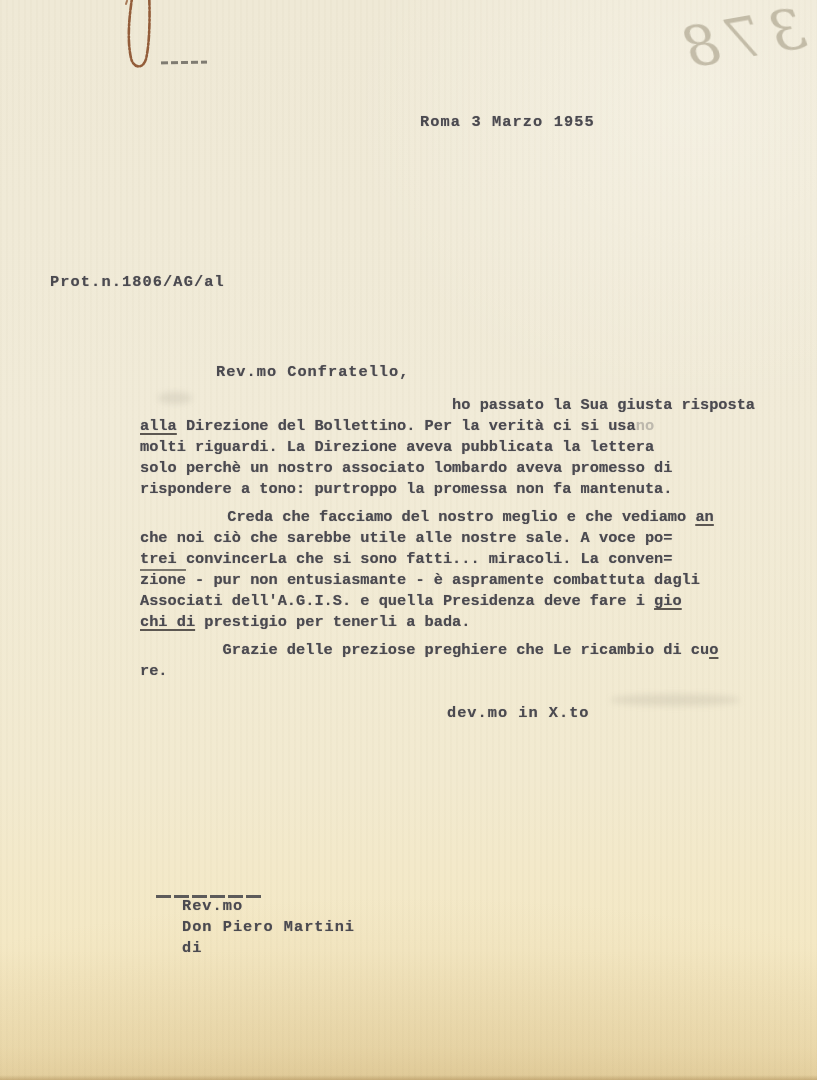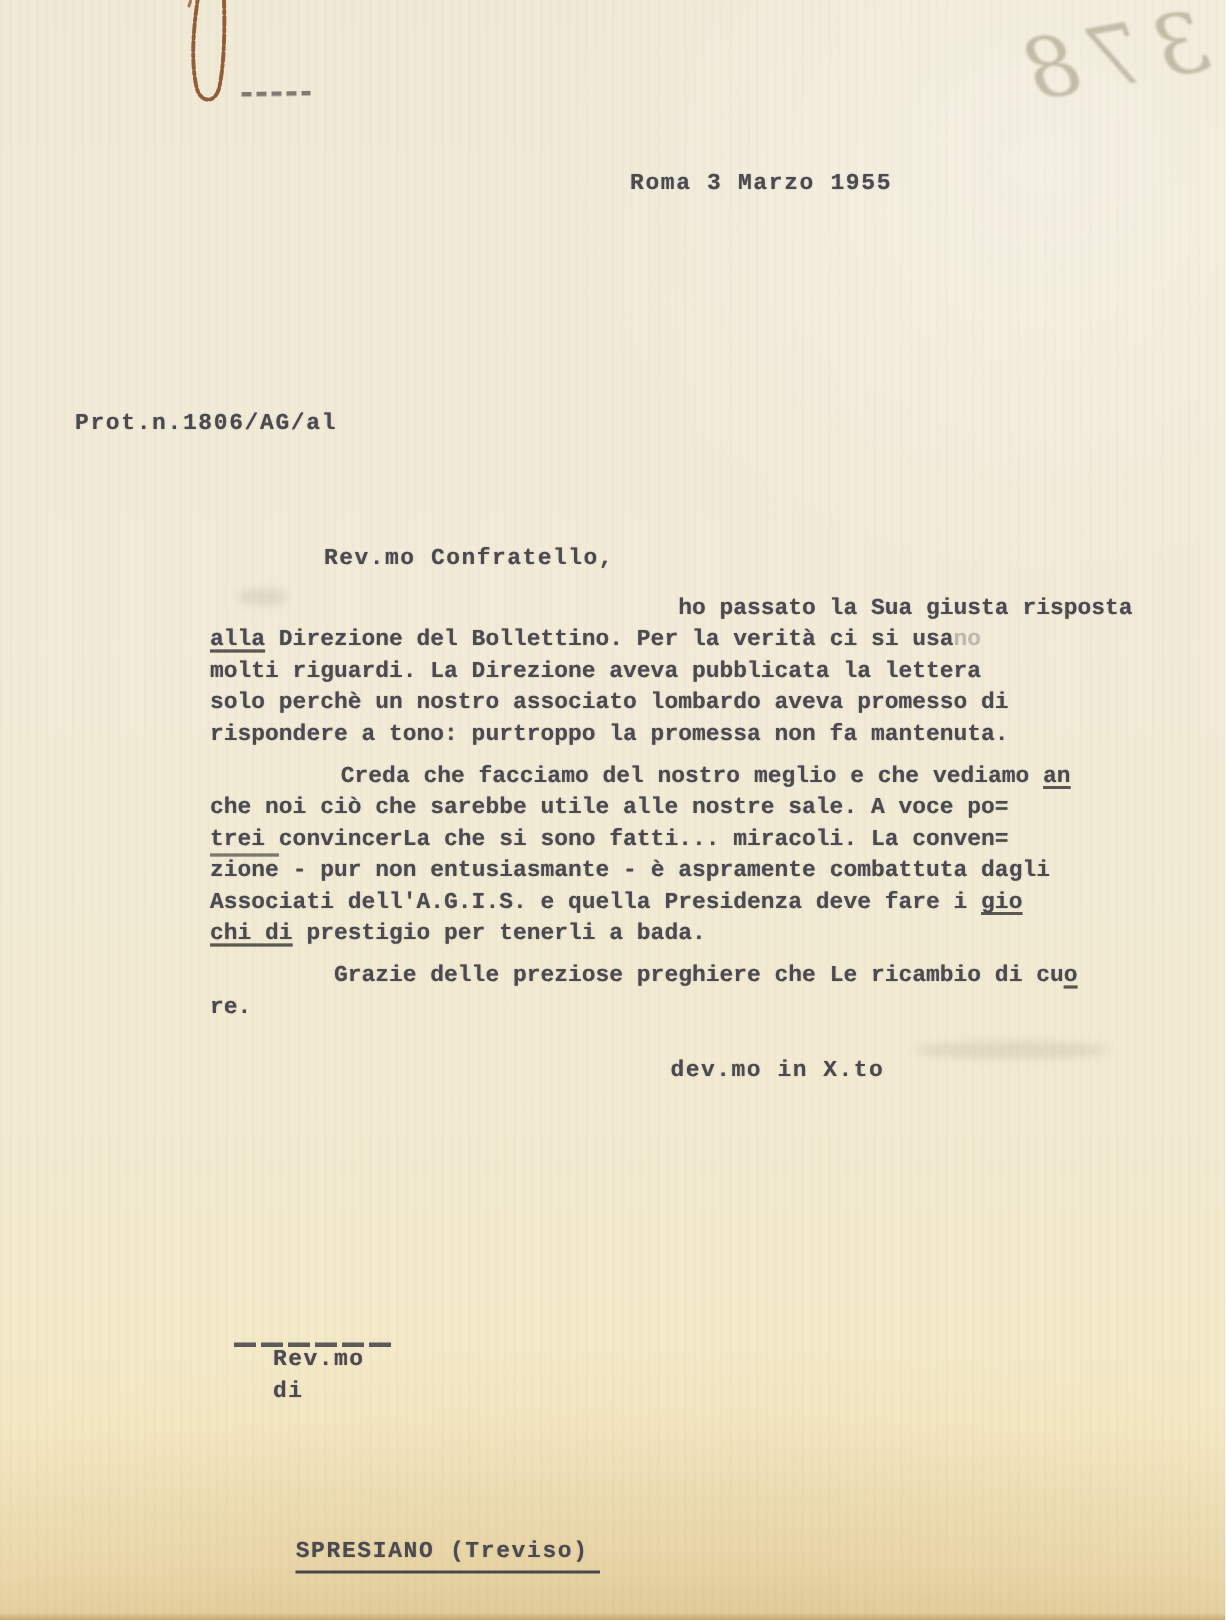--- a/index.html
+++ b/index.html
@@ -144,7 +144,7 @@
 
   <div class="separator"></div>
 
-  <div class="typed recipient" id="recipient"><div>Rev.mo</div><div>di</div></div>
+  <div class="typed recipient" id="recipient"><div>Rev.mo</div><div>Don Piero Martini</div><div>di</div></div>
 
   <div class="typed city">
     <span>SPRESIANO (Treviso)</span>

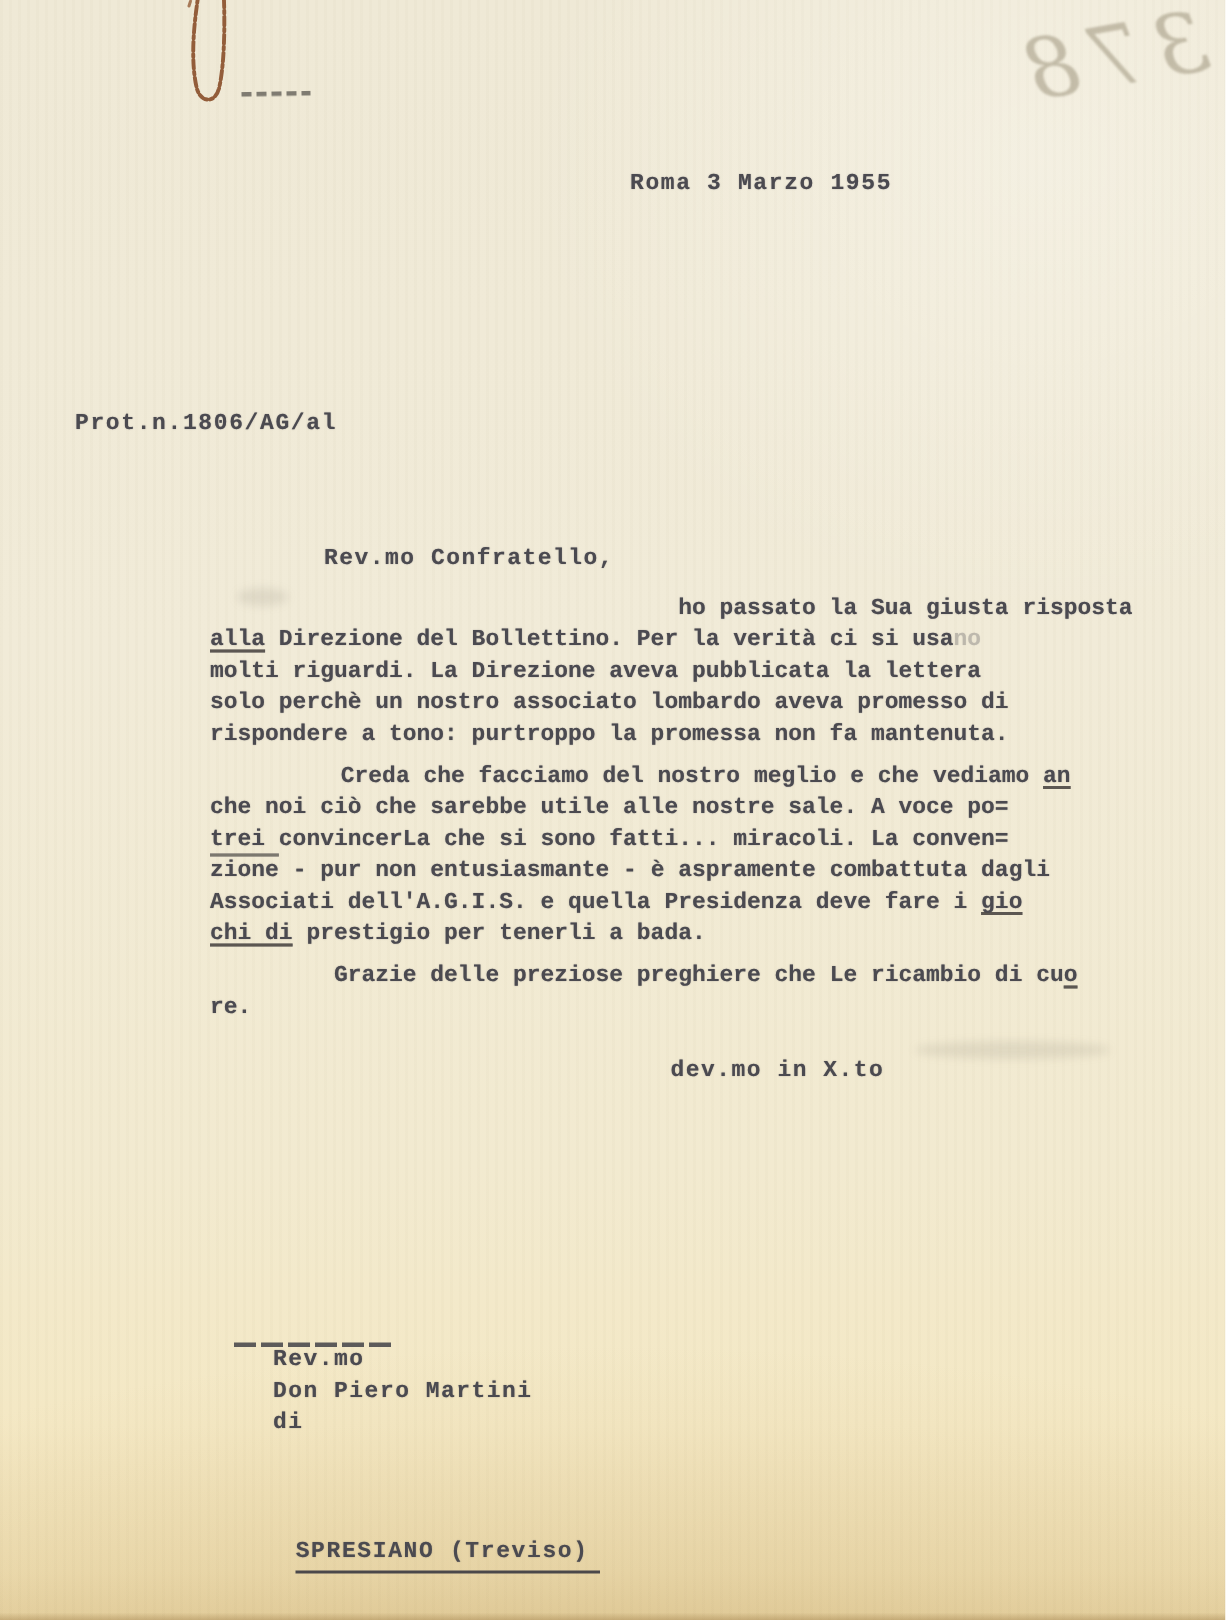--- a/index.html
+++ b/index.html
@@ -146,9 +146,6 @@
 
   <div class="typed recipient" id="recipient"><div>Rev.mo</div><div>Don Piero Martini</div><div>di</div></div>
 
-  <div class="typed city">
-    <span>SPRESIANO (Treviso)</span>
-  </div>
 
 </div>
 

